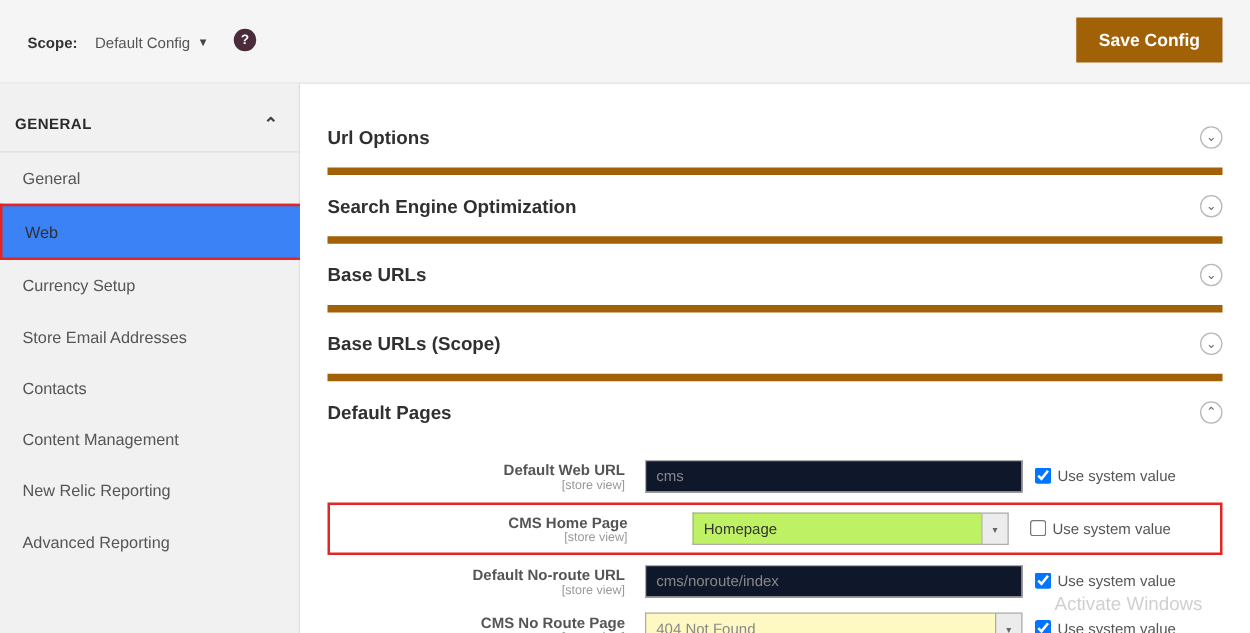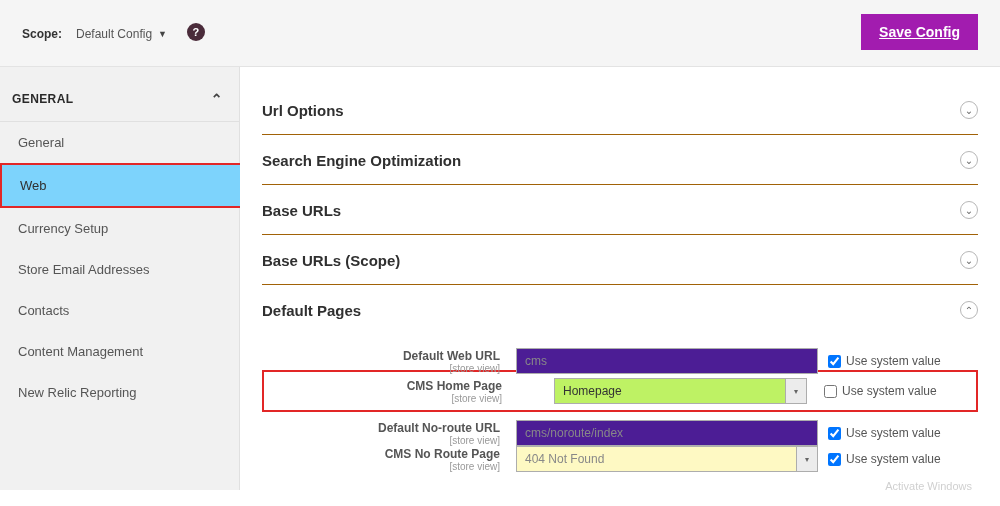--- a/index.html
+++ b/index.html
@@ -32,10 +32,9 @@
     font-weight: bold; margin-left: 6px;
   }
   .save-btn {
-    background: #a21caf; color: #fff; border: none;
+    background: #a16207; color: #fff; border: none;
     padding: 10px 18px; font-size: 14px; font-weight: 600;
     cursor: pointer;
-    text-decoration: underline;
   }
   .layout { display: flex; }
   .sidebar { width: 240px; background: #f1f1f1; border-right: 1px solid #e0e0e0; padding-top: 8px;}

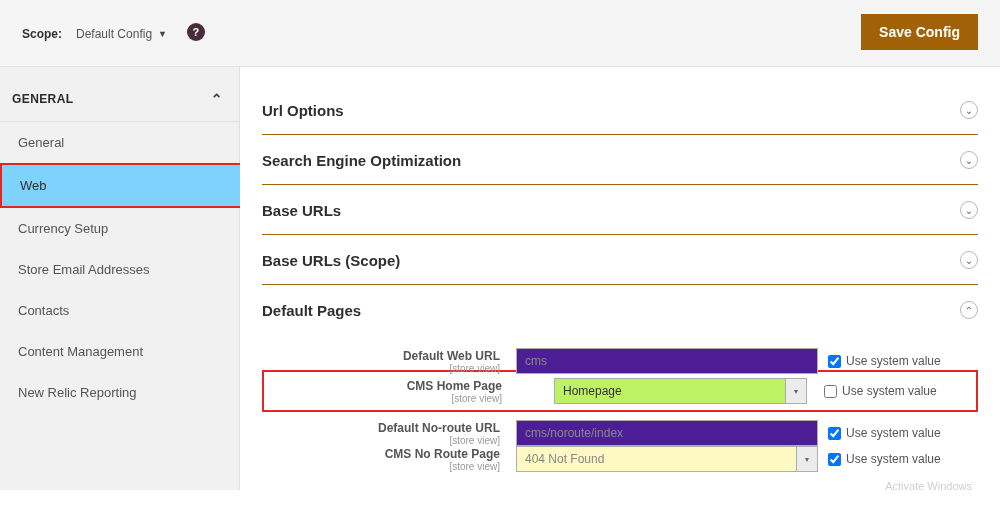--- a/index.html
+++ b/index.html
@@ -67,7 +67,7 @@
   .section-header {
     display: flex; align-items: center; justify-content: space-between;
     padding: 16px 0 15px 0;
-    border-bottom: 1px solid #a16207;
+    border-bottom: 6px solid #a16207;
     cursor: pointer;
   }
   .section-header.no-border { border-bottom: none; }

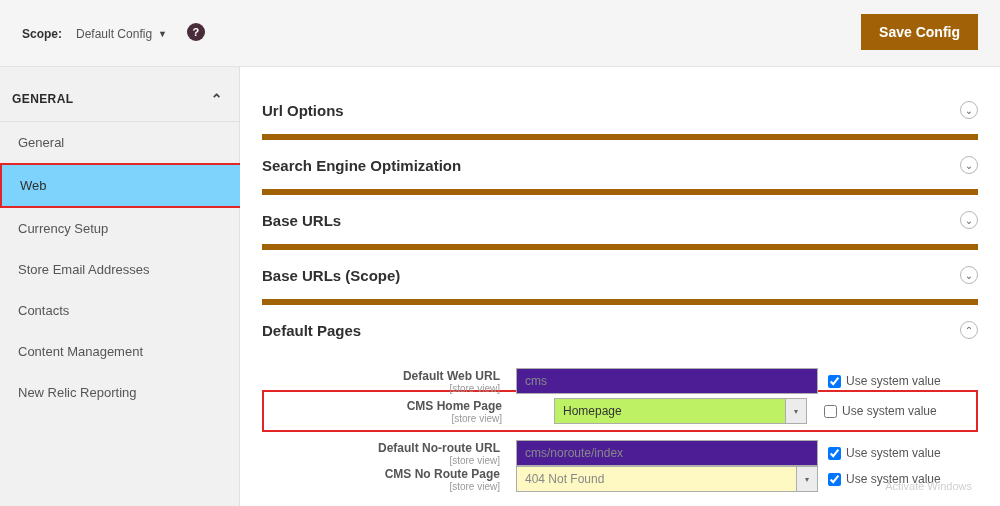--- a/index.html
+++ b/index.html
@@ -56,7 +56,7 @@
     cursor: pointer;
   }
   .sidebar-item.active {
-    background: #7dd3fc;
+    background: #3b82f6;
     border: 2px solid #e22626;
     border-right: none;
     font-weight: 500;

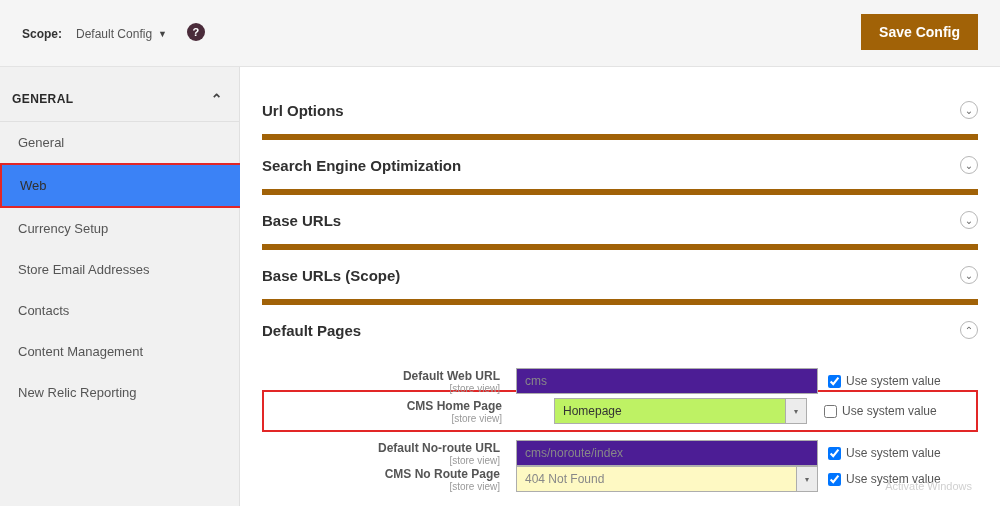--- a/index.html
+++ b/index.html
@@ -78,7 +78,7 @@
     font-size: 10px; color: #666;
   }
   .form-area { padding: 14px 0 0 0; }
-  .field-row { display: flex; align-items: center; gap: 10px; }
+  .field-row { display: flex; align-items: center; margin-bottom: 12px; gap: 10px; }
   .field-label-wrap { width: 244px; text-align: right; padding-right: 6px; }
   .field-label { font-size: 12px; color: #555; font-weight: 600; }
   .field-scope { font-size: 10px; color: #999; display: block; }

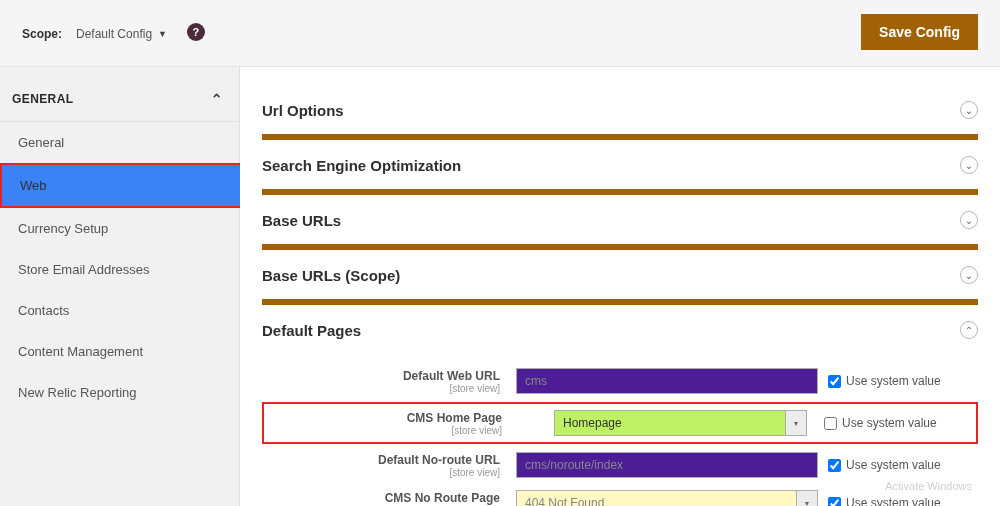--- a/index.html
+++ b/index.html
@@ -85,7 +85,7 @@
   .field-input-wrap { flex: 1; max-width: 312px; display: flex; }
   .text-input {
     flex: 1; height: 26px; border: 1px solid #adadad;
-    background: #4c1d95; color: #888; font-size: 12px; padding: 0 8px;
+    background: #0f172a; color: #888; font-size: 12px; padding: 0 8px;
   }
   .select-wrap { flex: 1; display: flex; }
   .select-box {

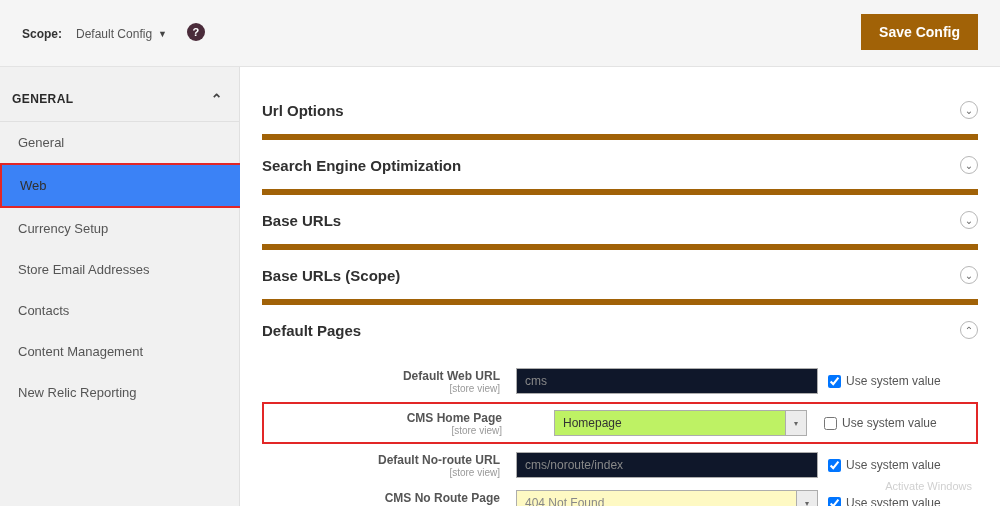--- a/index.html
+++ b/index.html
@@ -99,7 +99,7 @@
     background: #ececec; display: flex; align-items: center; justify-content: center;
     font-size: 8px; color: #666;
   }
-  .field-system { display: flex; align-items: flex-end; gap: 5px; font-size: 12px; color: #555; width:150px;}
+  .field-system { display: flex; align-items: flex-start; gap: 5px; font-size: 12px; color: #555; width:150px;}
   .field-system input { width: 13px; height: 13px; }
   .highlight-row { border: 2px solid #e22626; padding: 6px 2px 6px 0; margin: -4px 0 8px 0; gap: 17px; }
   .watermark {

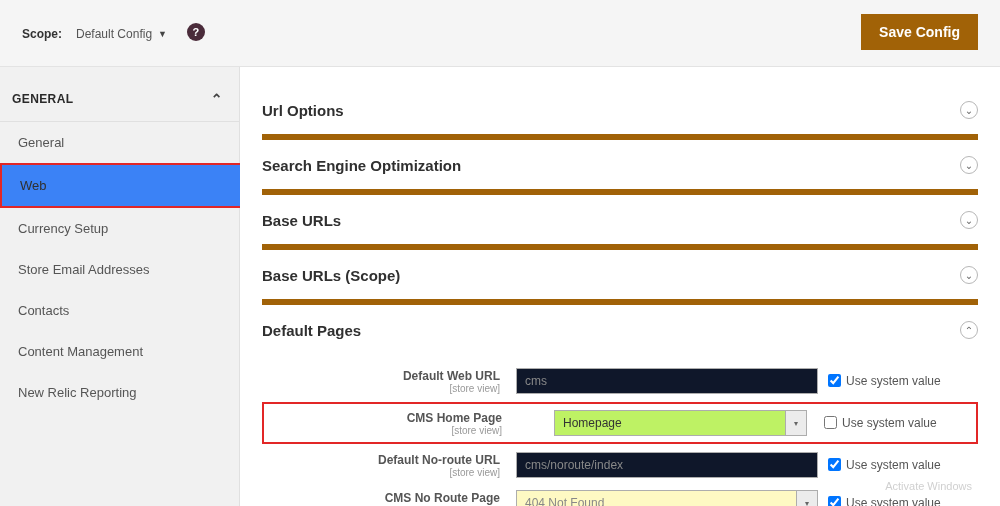--- a/index.html
+++ b/index.html
@@ -137,6 +137,7 @@
     <a class="sidebar-item">Contacts</a>
     <a class="sidebar-item">Content Management</a>
     <a class="sidebar-item">New Relic Reporting</a>
+    <a class="sidebar-item">Advanced Reporting</a>
   </div>
 
   <div class="content">

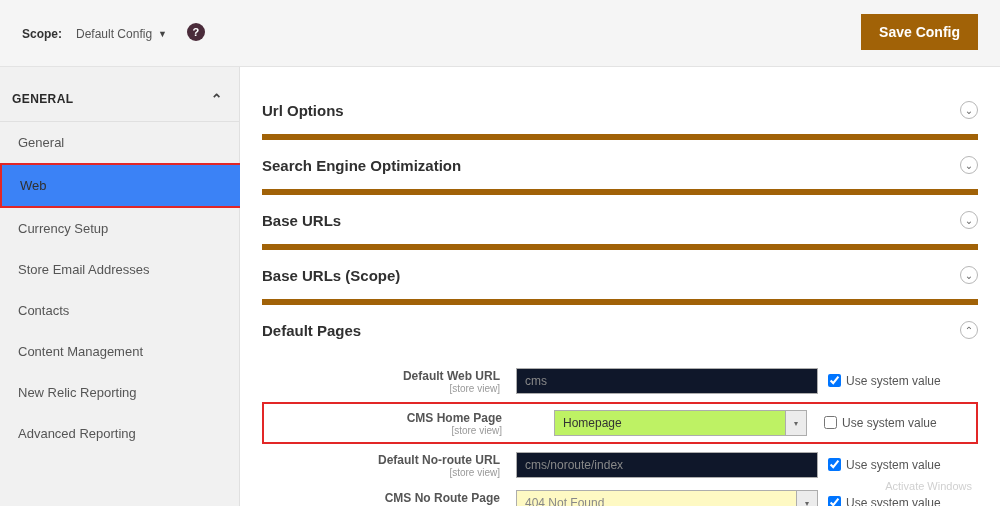--- a/index.html
+++ b/index.html
@@ -103,8 +103,8 @@
   .field-system input { width: 13px; height: 13px; }
   .highlight-row { border: 2px solid #e22626; padding: 6px 2px 6px 0; margin: -4px 0 8px 0; gap: 17px; }
   .watermark {
-    position: absolute; right: 28px; bottom: 14px; text-align: center;
-    font-size: 11px; color: #bcbcbc; pointer-events: none;
+    position: absolute; right: 38px; bottom: 14px; text-align: center;
+    font-size: 15px; color: #bcbcbc; pointer-events: none;
   }
   .watermark .dim { color: #d0d0d0; }
 </style>

